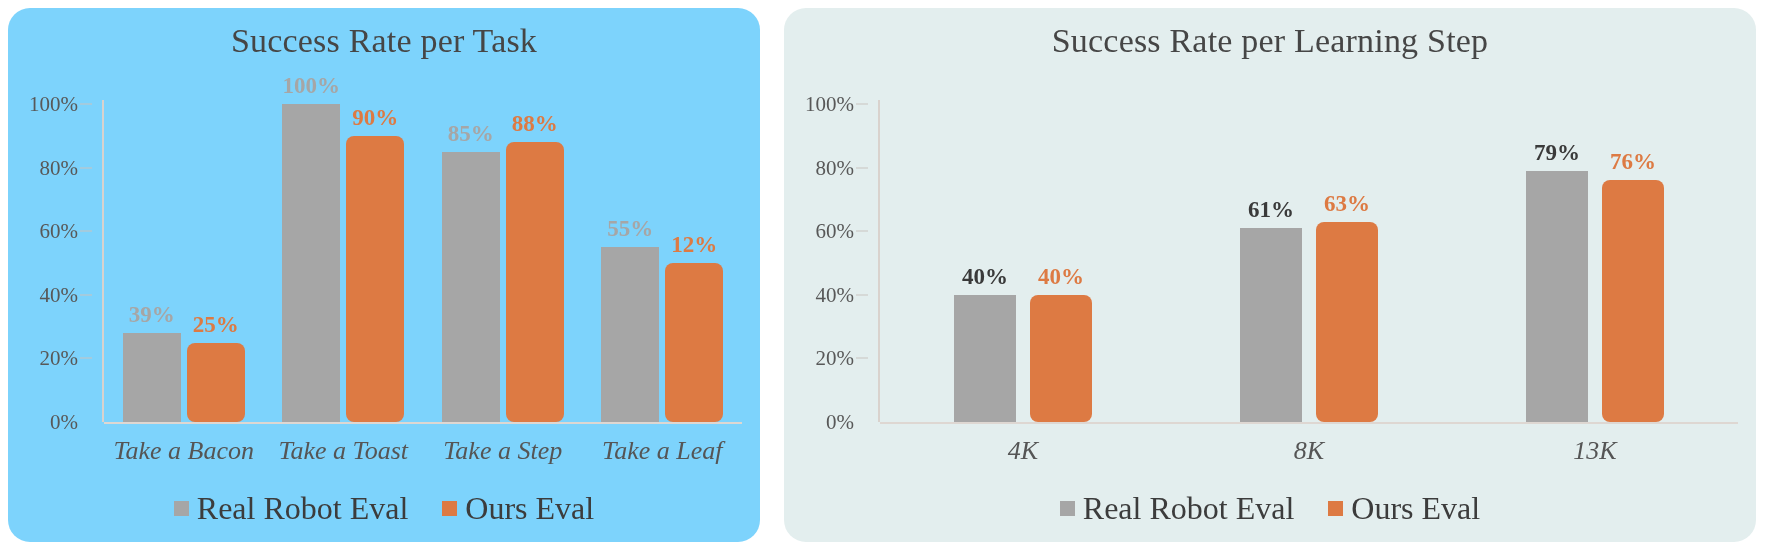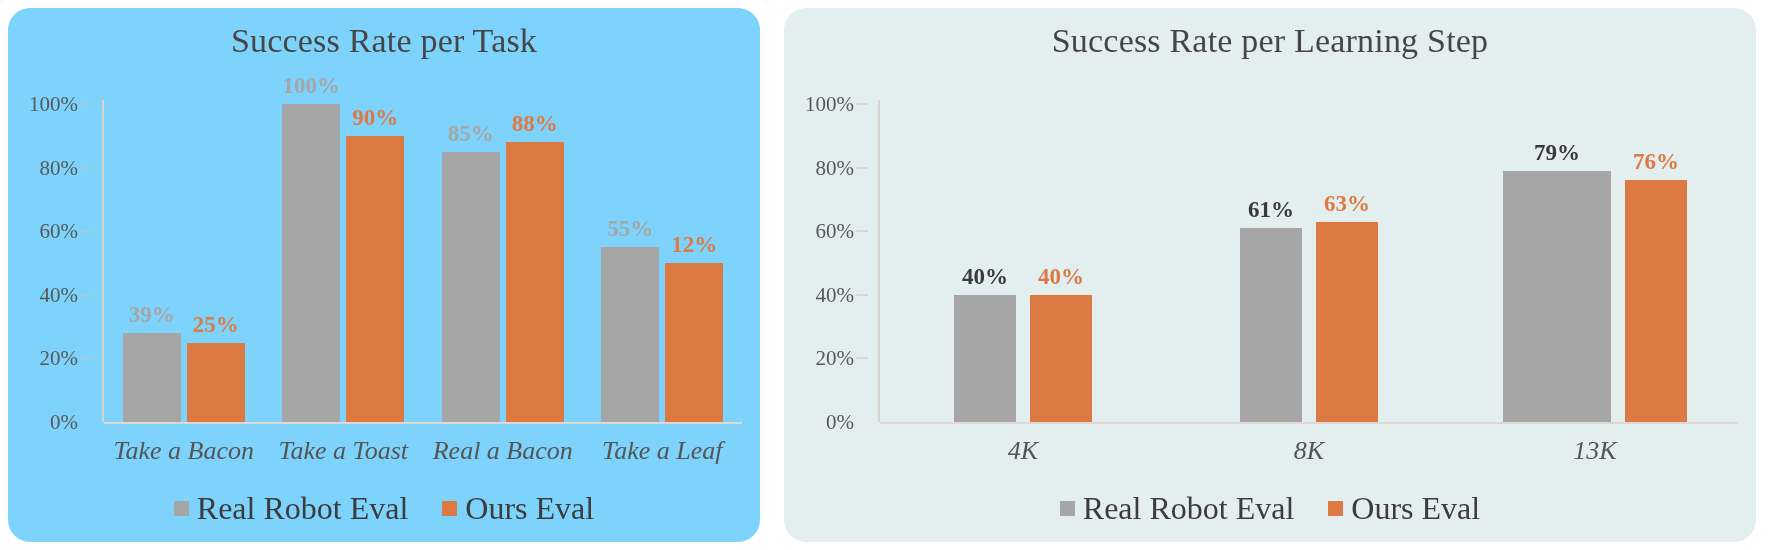--- a/index.html
+++ b/index.html
@@ -102,7 +102,7 @@
     width:58px;
   }
   .bar.gray{background:#a6a6a6;}
-  .bar.orange{background:#dd7a43;}
+  .bar.orange{background:#dd7a43;border-radius:8px;}
   .bar-label{
     position:absolute;
     left:50%;

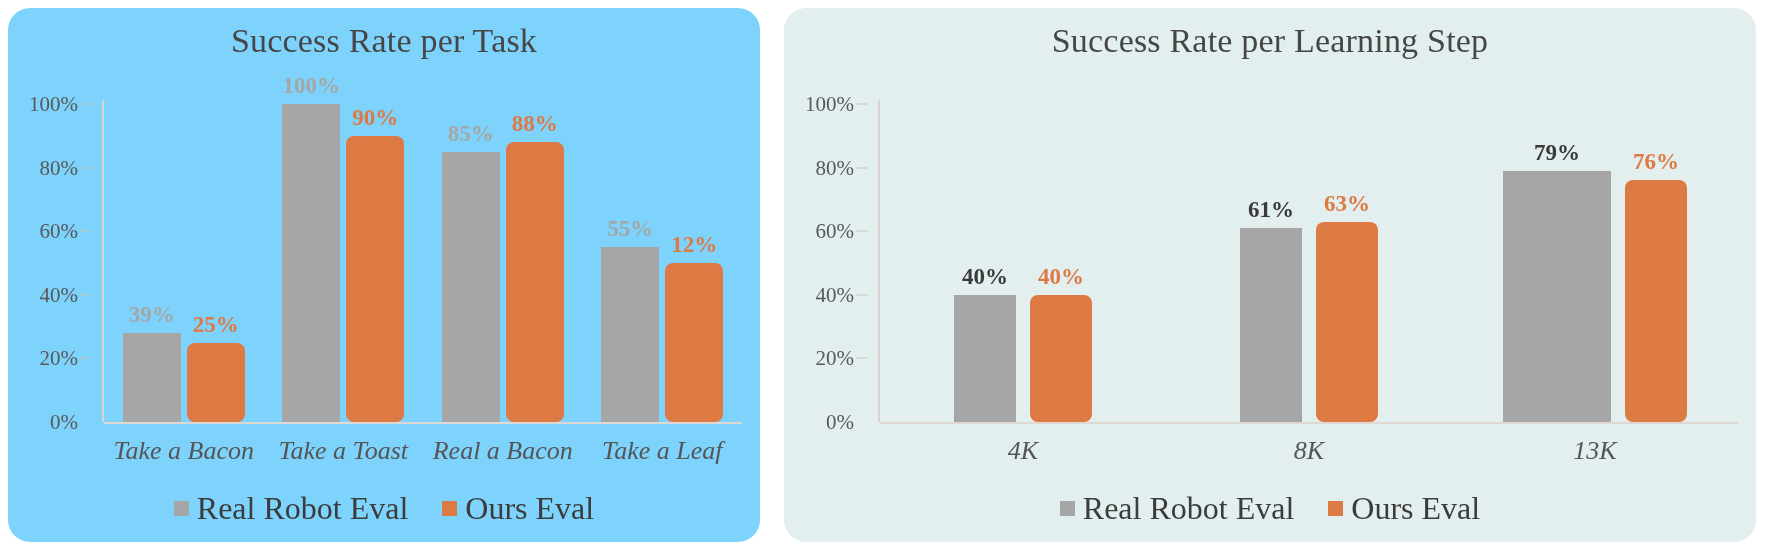--- a/index.html
+++ b/index.html
@@ -288,7 +288,7 @@
           </div>
           <div class="group" style="left: calc(83.3333% - 75px); width: 150px; height: 360px;">
             <div class="bar-holder" style="gap: 14px;">
-              <div class="bar gray" style="width: 62px; height: 251.22px; padding-left: 46px;">
+              <div class="bar gray" style="width: 62px; height: 251.22px;">
                 <div class="bar-label lbl-gray-dark">79%</div>
               </div>
               <div class="bar orange" style="width: 62px; height: 241.68px;">

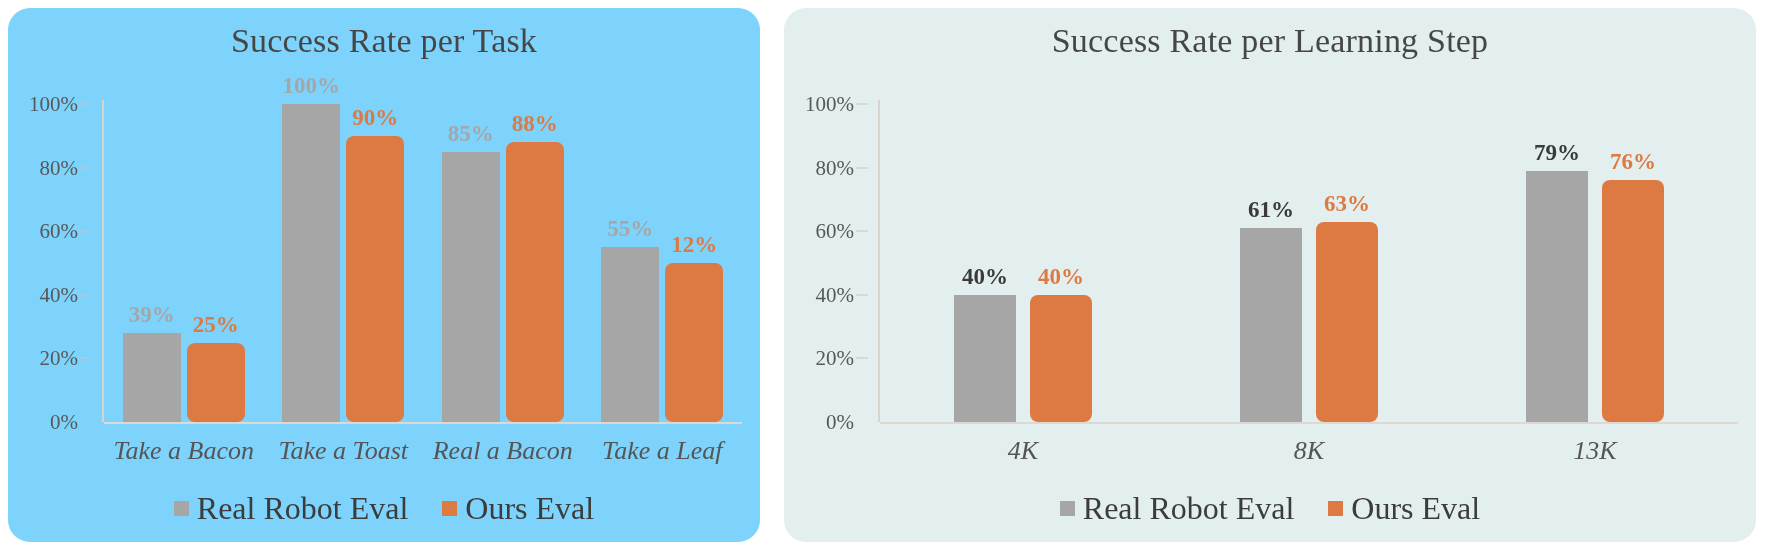--- a/index.html
+++ b/index.html
@@ -231,7 +231,7 @@
         <div class="inner">
           <div class="xlabel" style="left: 12.5%;">Take a Bacon</div>
           <div class="xlabel" style="left: 37.5%;">Take a Toast</div>
-          <div class="xlabel" style="left: 62.5%;">Real a Bacon</div>
+          <div class="xlabel" style="left: 62.5%;">Take a Step</div>
           <div class="xlabel" style="left: 87.5%;">Take a Leaf</div>
         </div>
       </div>

